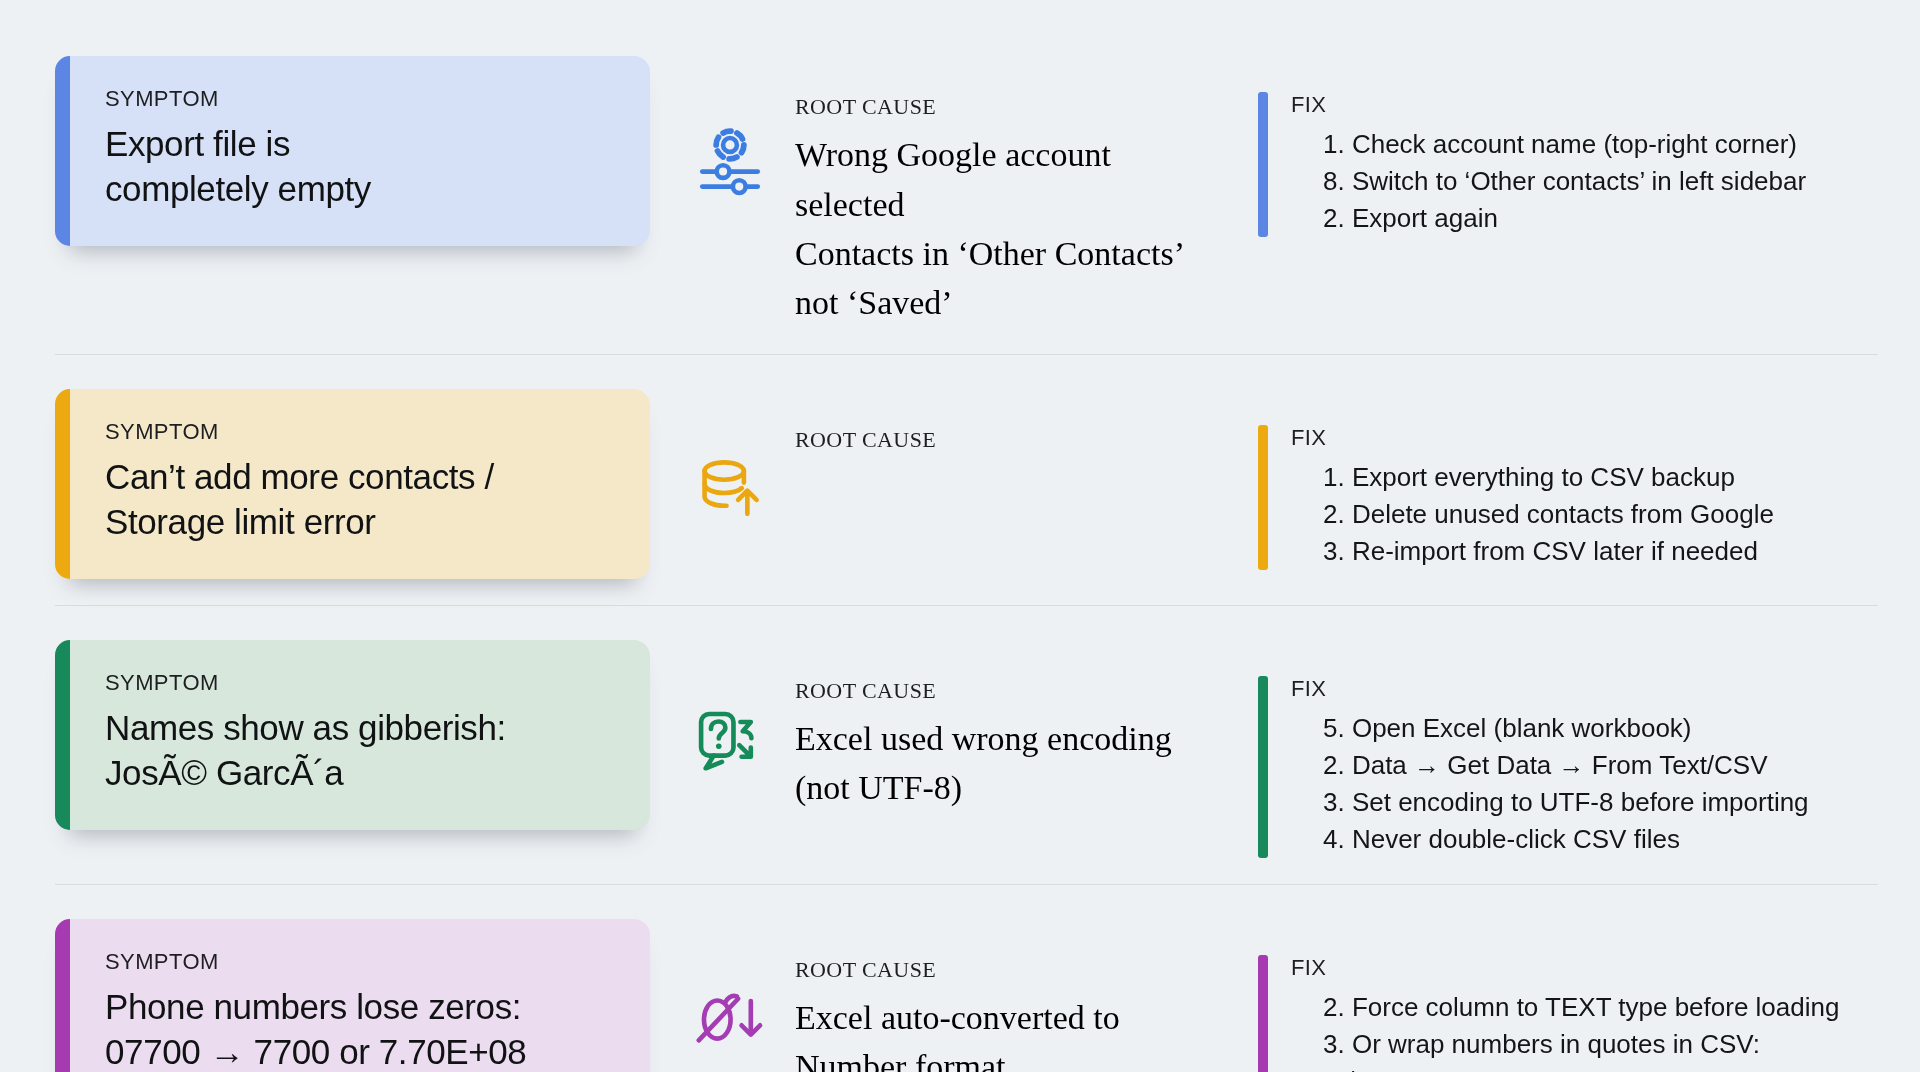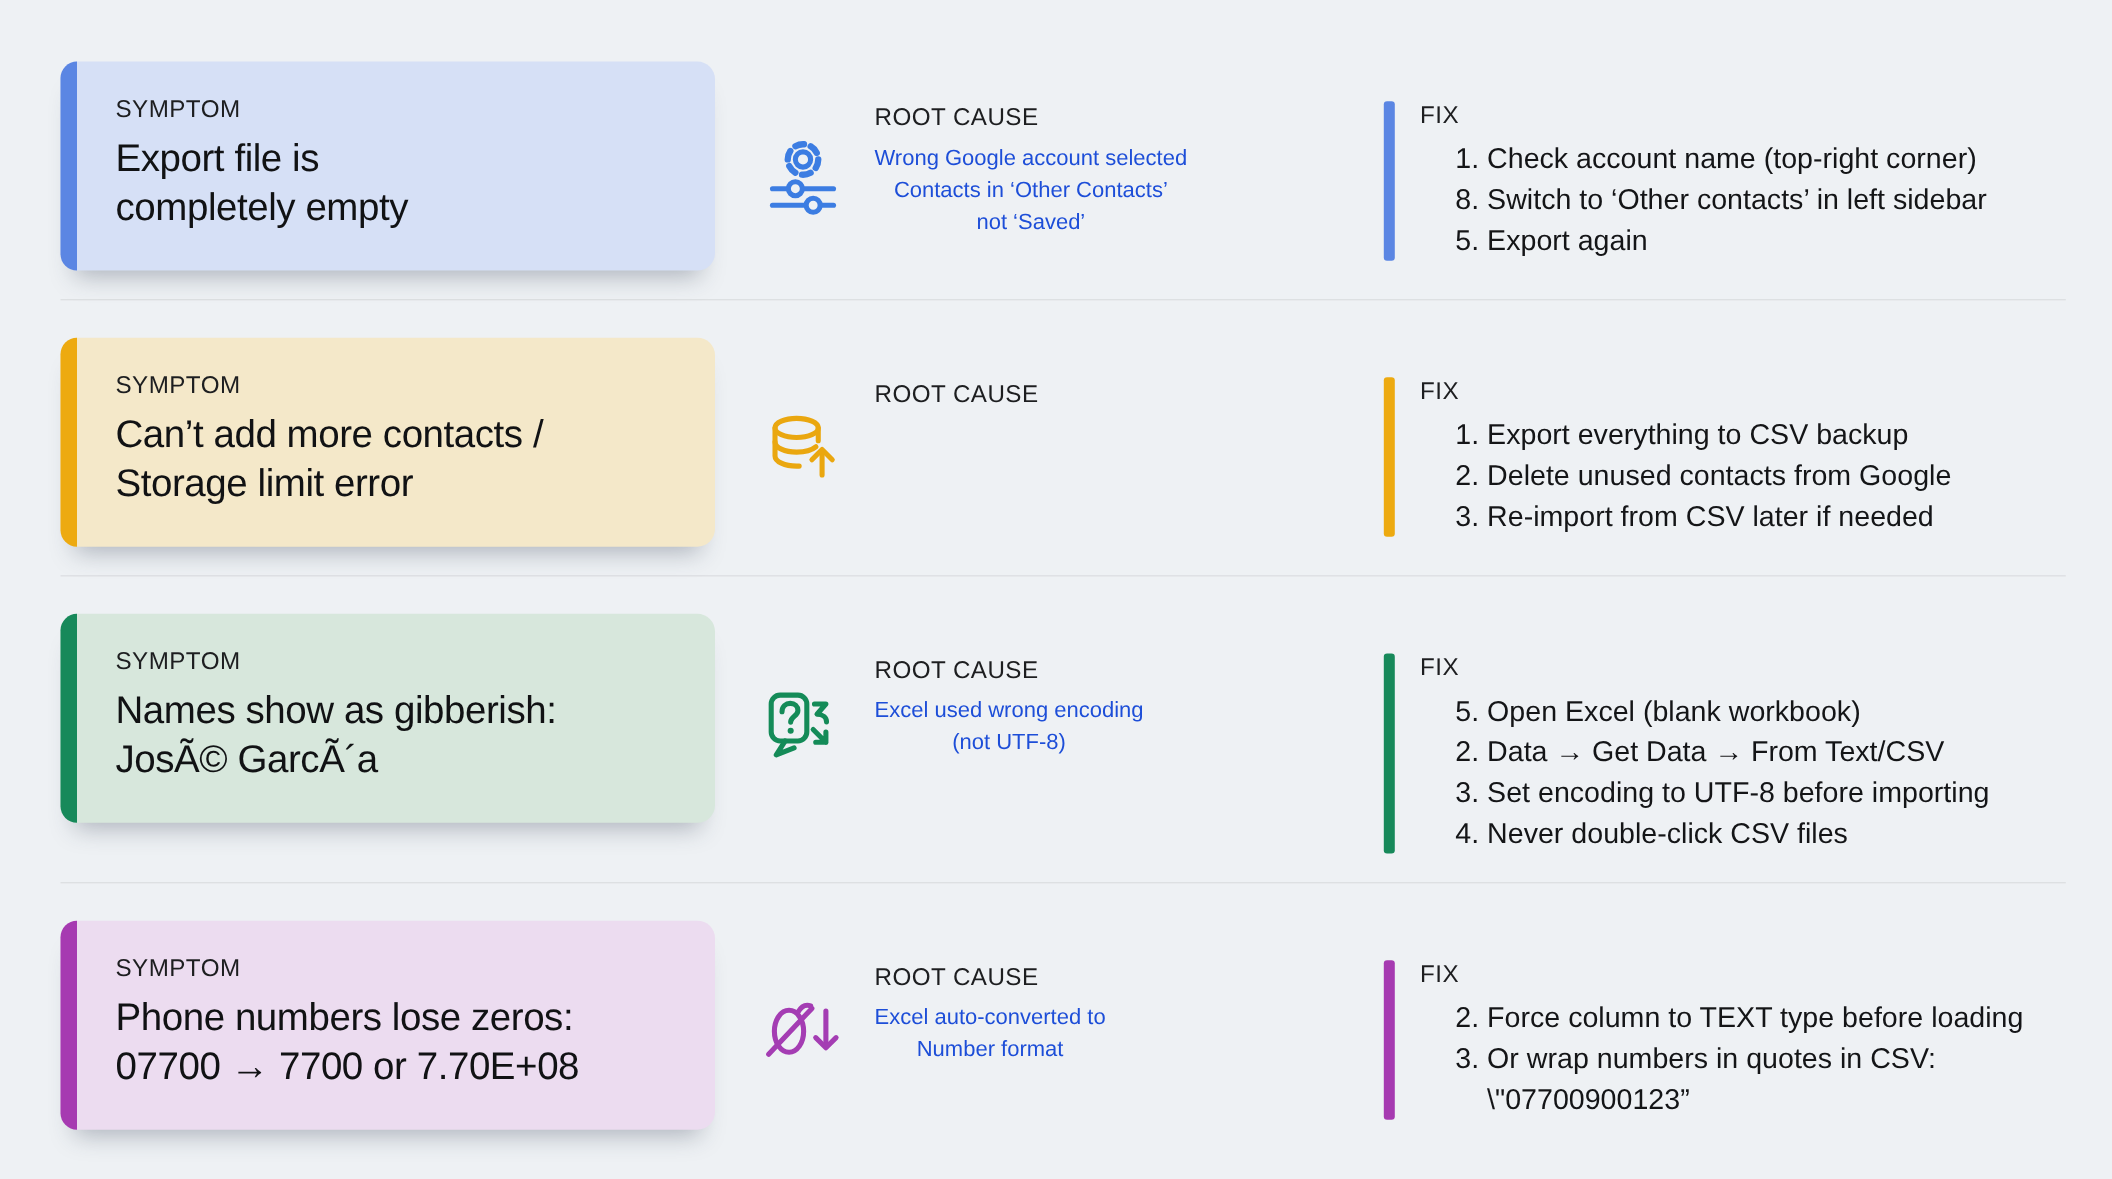--- a/index.html
+++ b/index.html
@@ -58,6 +58,7 @@
   .cause {
     display:flex;
     padding:52px 0 0 38px;
+    font-family:Liberation Serif, serif;
   }
   .icon-box {
     flex:0 0 74px;

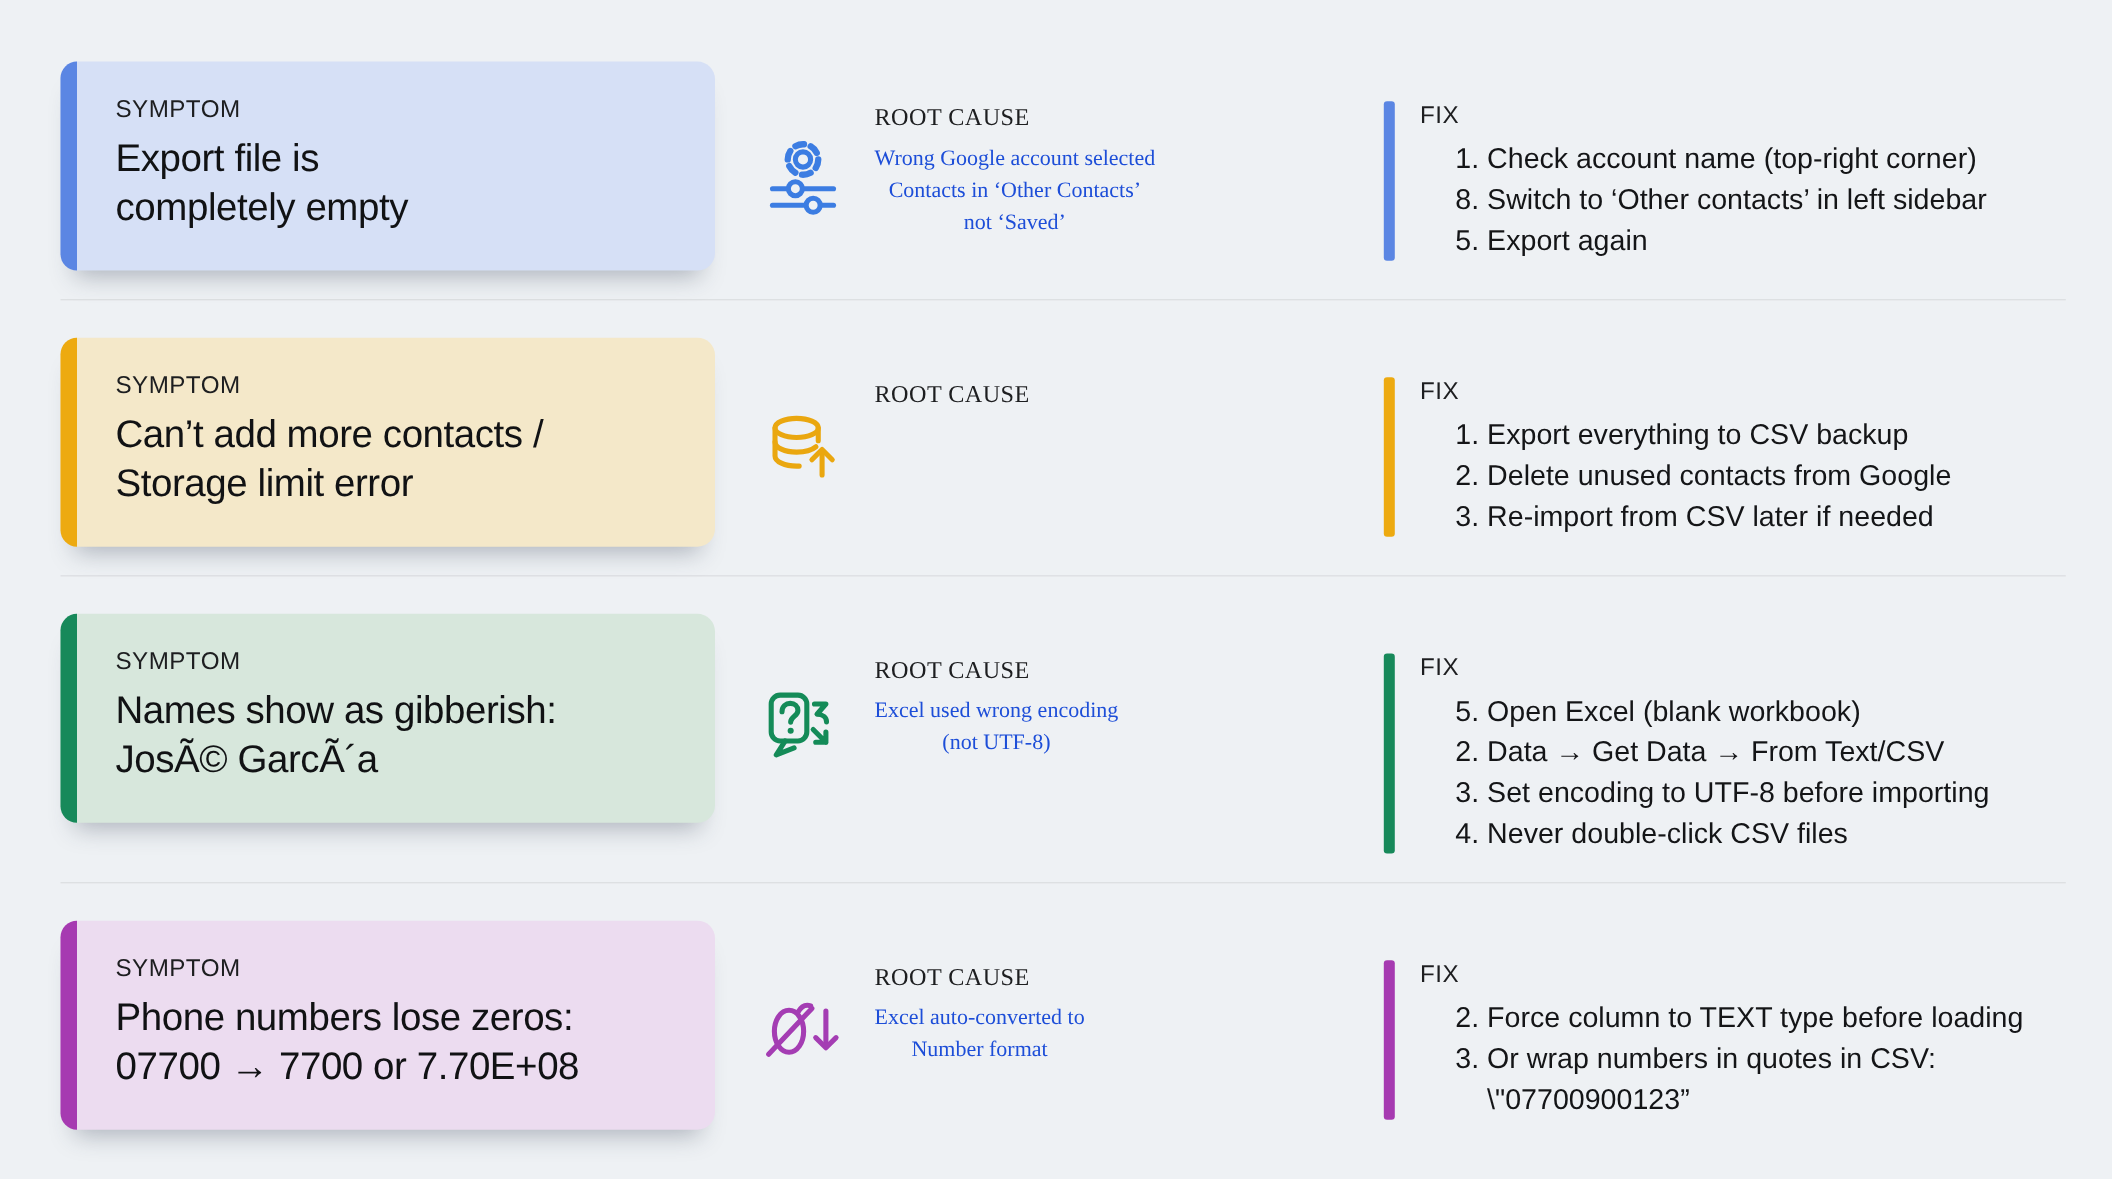--- a/index.html
+++ b/index.html
@@ -70,11 +70,10 @@
   .icon-box svg { width:100%; height:100%; }
   .cause-text {
     margin-top:10px;
-    font-size:20px;
+    font-size:34px;
     line-height:1.45;
     white-space:pre-line;
-    color:#1d4ed8;
-    text-align:center;
+    color:#000000;
   }
 
   

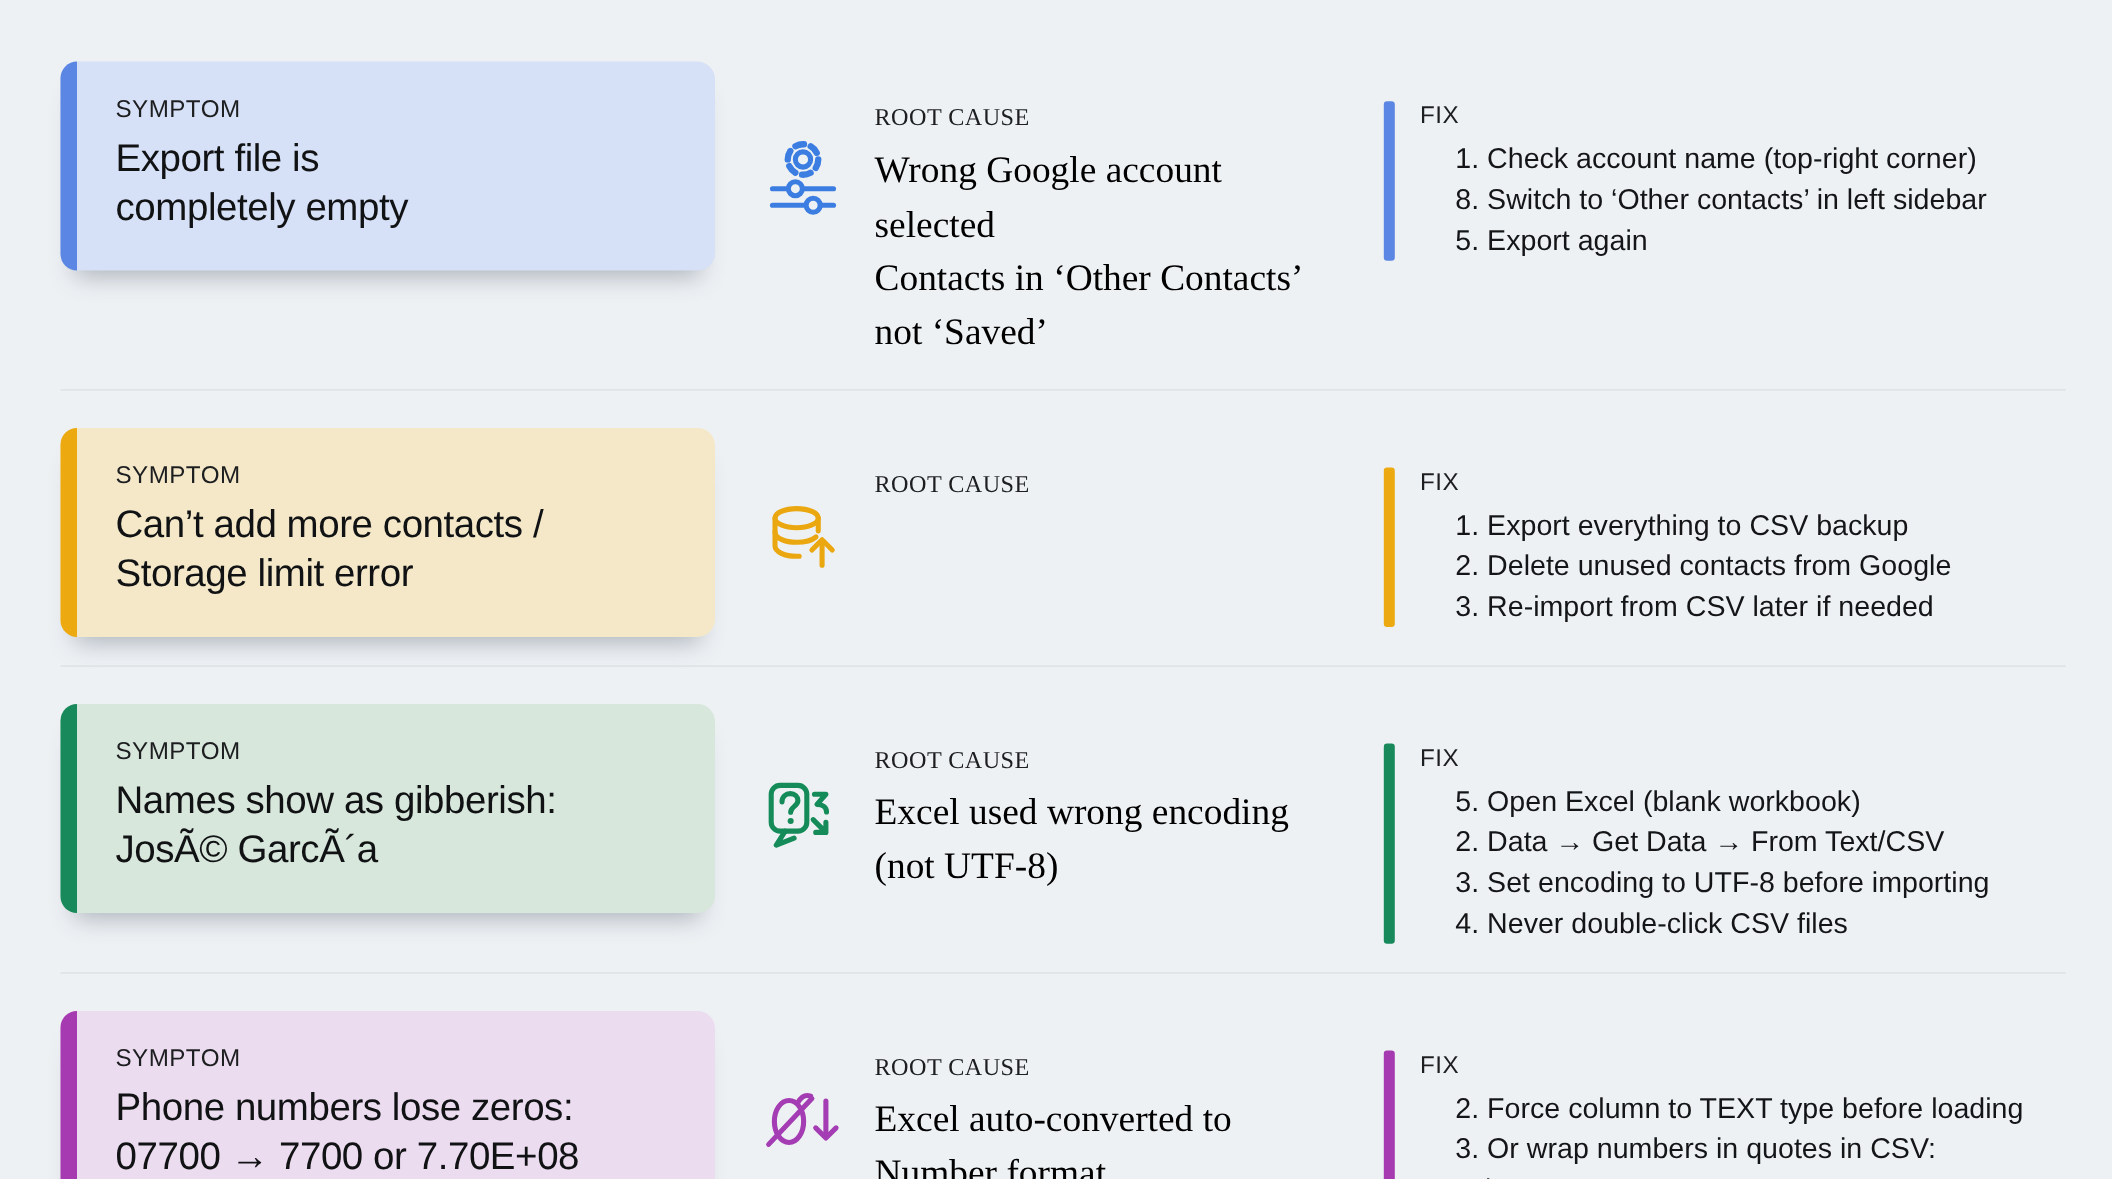--- a/index.html
+++ b/index.html
@@ -140,7 +140,7 @@
         <div class="fix-list">
           <div class="fix-item">1. Check account name (top-right corner)</div>
           <div class="fix-item">8. Switch to ‘Other contacts’ in left sidebar</div>
-          <div class="fix-item">5. Export again</div>
+          <div class="fix-item">2. Export again</div>
         </div>
       </div>
     </div>

